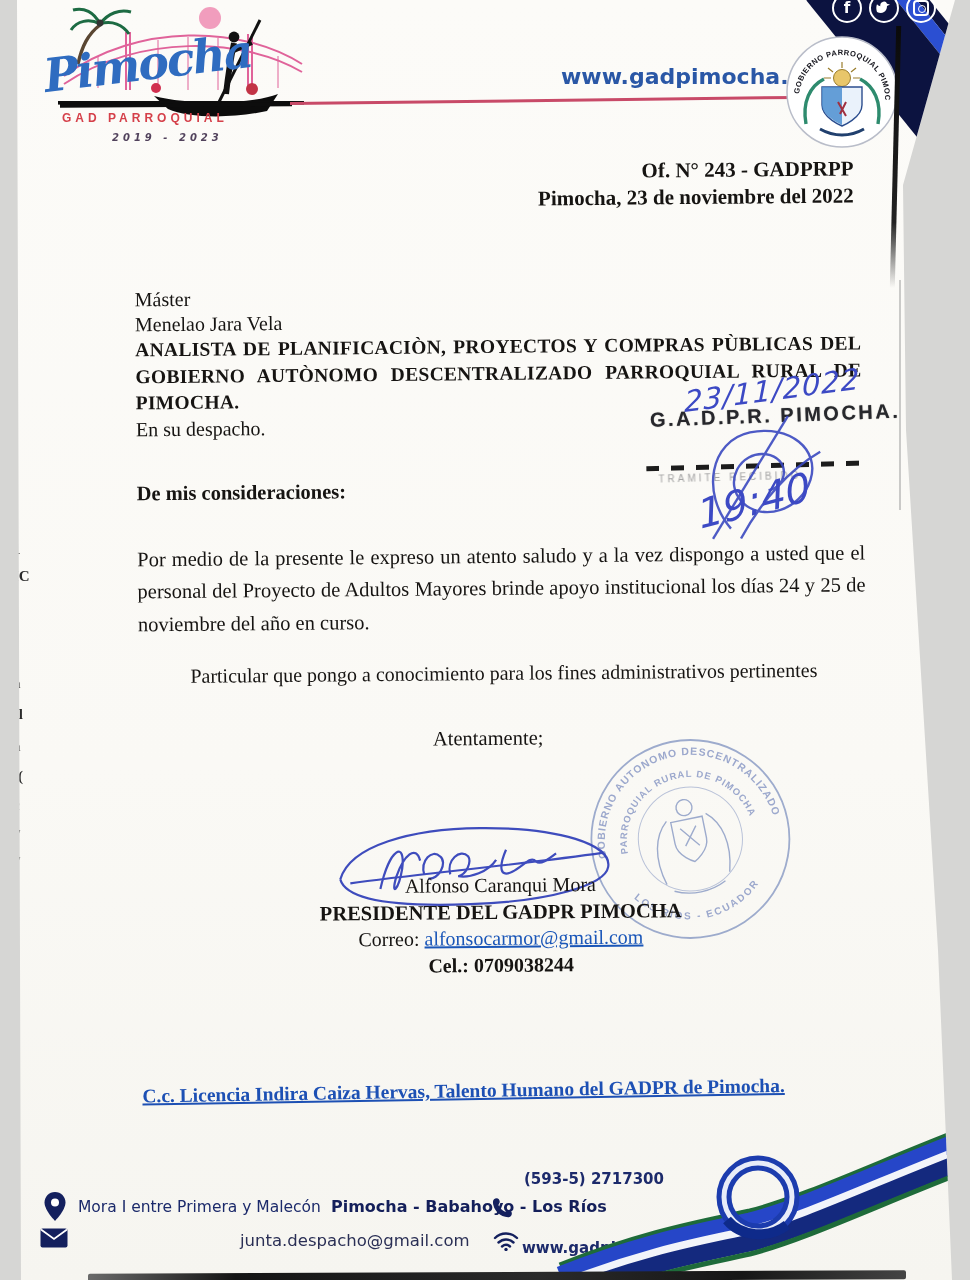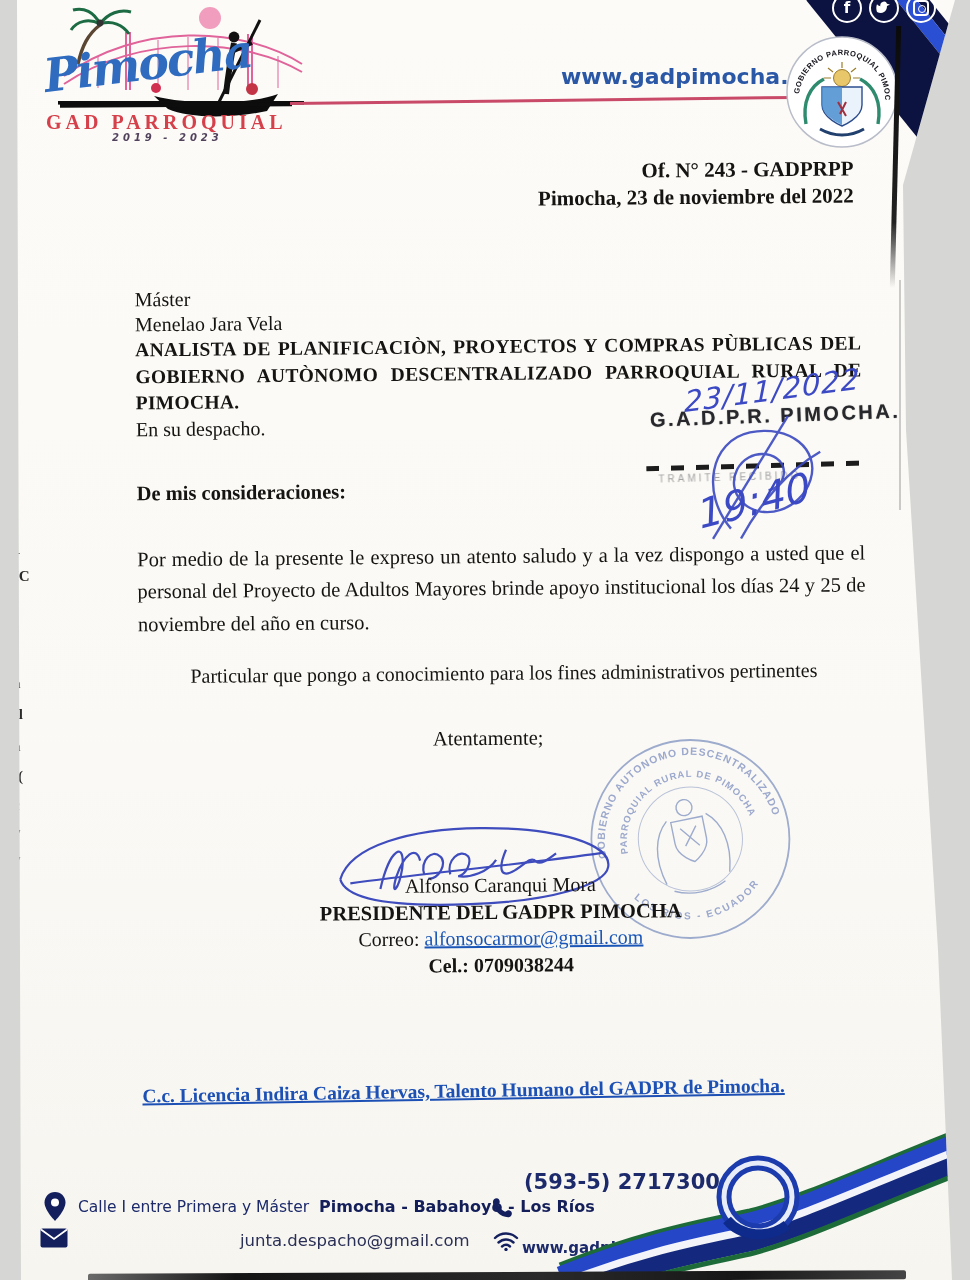--- a/index.html
+++ b/index.html
@@ -9,8 +9,8 @@
         clip-path:polygon(17px 0,955px 0,903px 185px,906px 430px,938px 950px,952px 1280px,21px 1280px);}
   .abs{position:absolute;}
   
-  .logo-org{position:absolute;left:46px;top:111px;font-family:Liberation Serif, serif;font-weight:bold;
-            font-size:20px;letter-spacing:4px;color:#d5404a;}
+  .logo-org{position:absolute;left:62px;top:111px;font-family:Liberation Sans, sans-serif;font-weight:bold;
+            font-size:12px;letter-spacing:4px;color:#d5404a;}
   .logo-period{position:absolute;left:112px;top:132px;font-family:"DejaVu Sans",sans-serif;font-weight:bold;
             font-size:10px;letter-spacing:4px;color:#51425c;font-style:italic;}
   .rule-black{position:absolute;left:60px;top:103px;width:232px;height:4px;background:#0d0d0d;transform:rotate(-.4deg);}

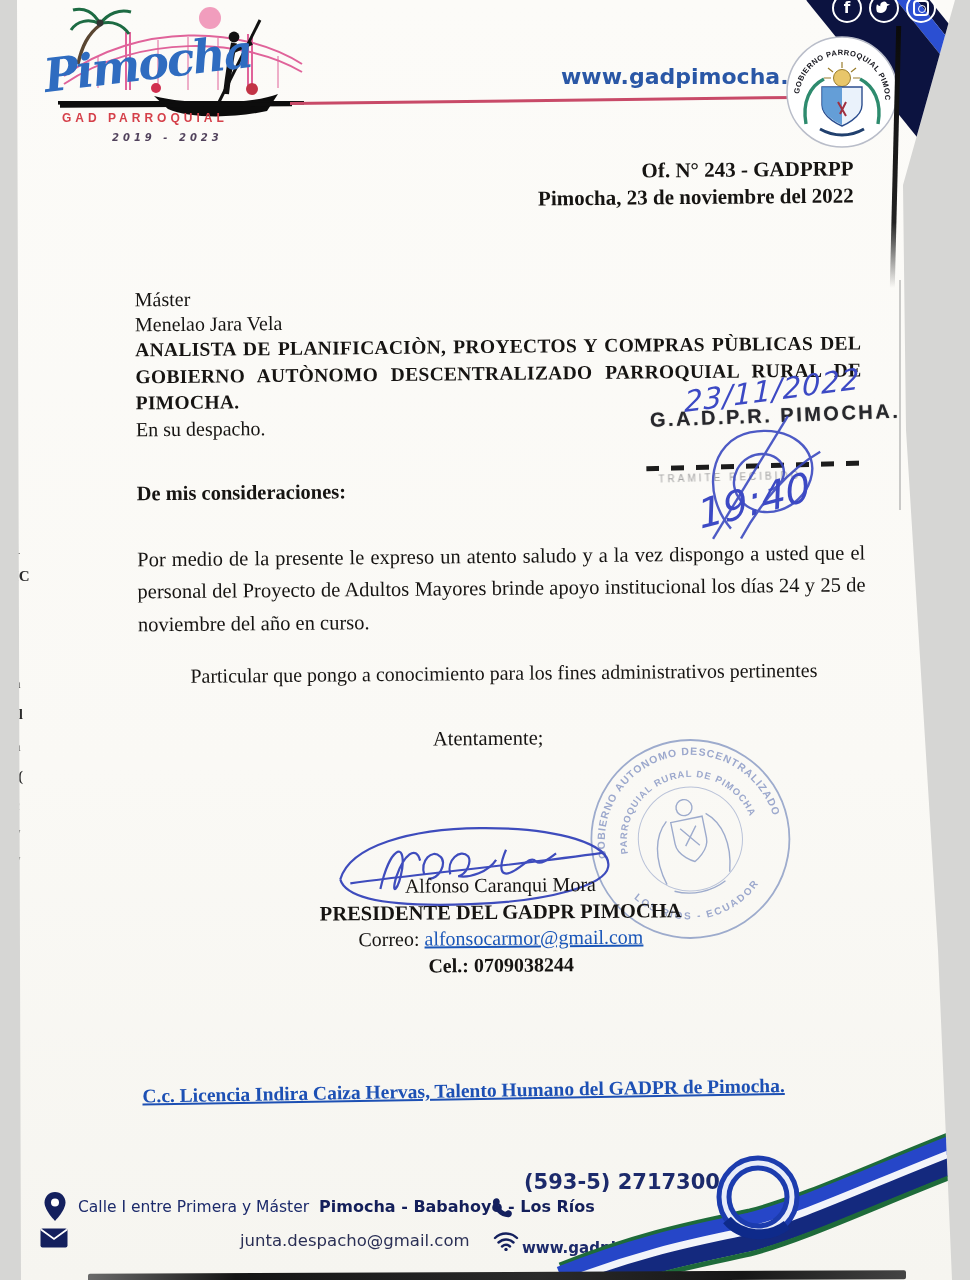--- a/index.html
+++ b/index.html
@@ -56,7 +56,7 @@
   .ft-addr{position:absolute;left:78px;top:1197px;font-size:15.5px;}
   .ft-addr b{font-size:16px;color:#141f5a;margin-left:10px;}
   .ft-mail{position:absolute;left:240px;top:1231px;font-size:16.5px;color:#2a2f55;}
-  .ft-phone{position:absolute;left:524px;top:1170px;font-size:21px;font-weight:600;}
+  .ft-phone{position:absolute;left:524px;top:1170px;font-size:15px;font-weight:600;}
   .ft-web{position:absolute;left:522px;top:1239px;font-size:15px;font-weight:600;}
   .edge-frag{position:absolute;left:13px;font-size:15px;font-weight:bold;color:#2b2b2b;font-family:"Liberation Serif",serif;}
   .bottom-band{position:absolute;left:88px;top:1272px;width:818px;height:9px;border-radius:2px;

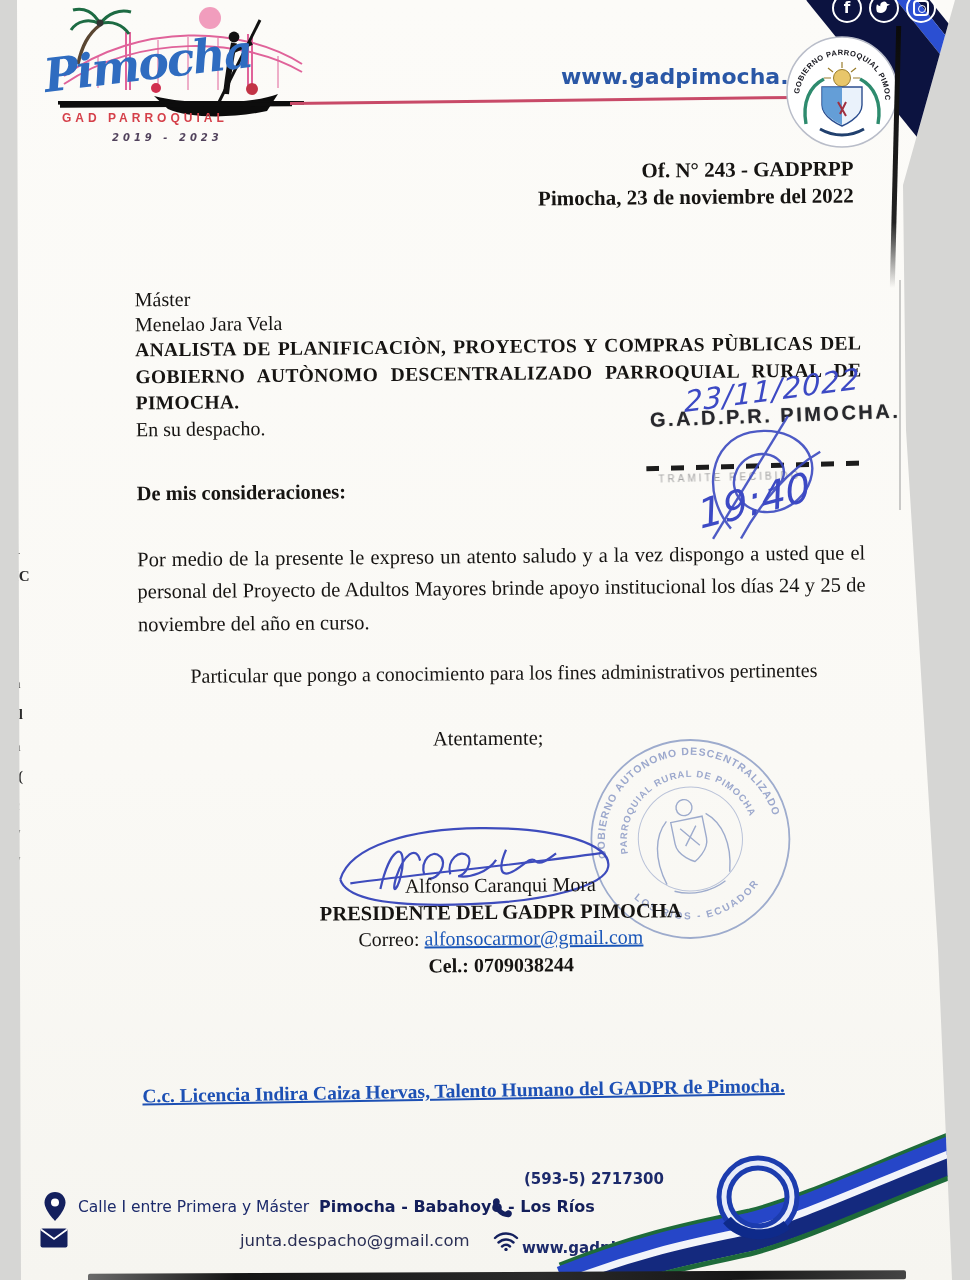--- a/index.html
+++ b/index.html
@@ -247,7 +247,7 @@
       <circle cx="11" cy="10.4" r="4" fill="#fff"></circle>
     </svg>
     <div class="ft ft-addr">
-      <span>Calle I  entre Primera y Máster</span><b>Pimocha - Babahoyo - Los Ríos</b>
+      <span>Mora I  entre Primera y Malecón</span><b>Pimocha - Babahoyo - Los Ríos</b>
     </div>
     <svg class="abs" style="left:40px;top:1228px;" width="28" height="20" viewBox="0 0 28 20">
       <rect x="0.5" y="0.5" width="27" height="19" rx="2" fill="#14205e"></rect>

